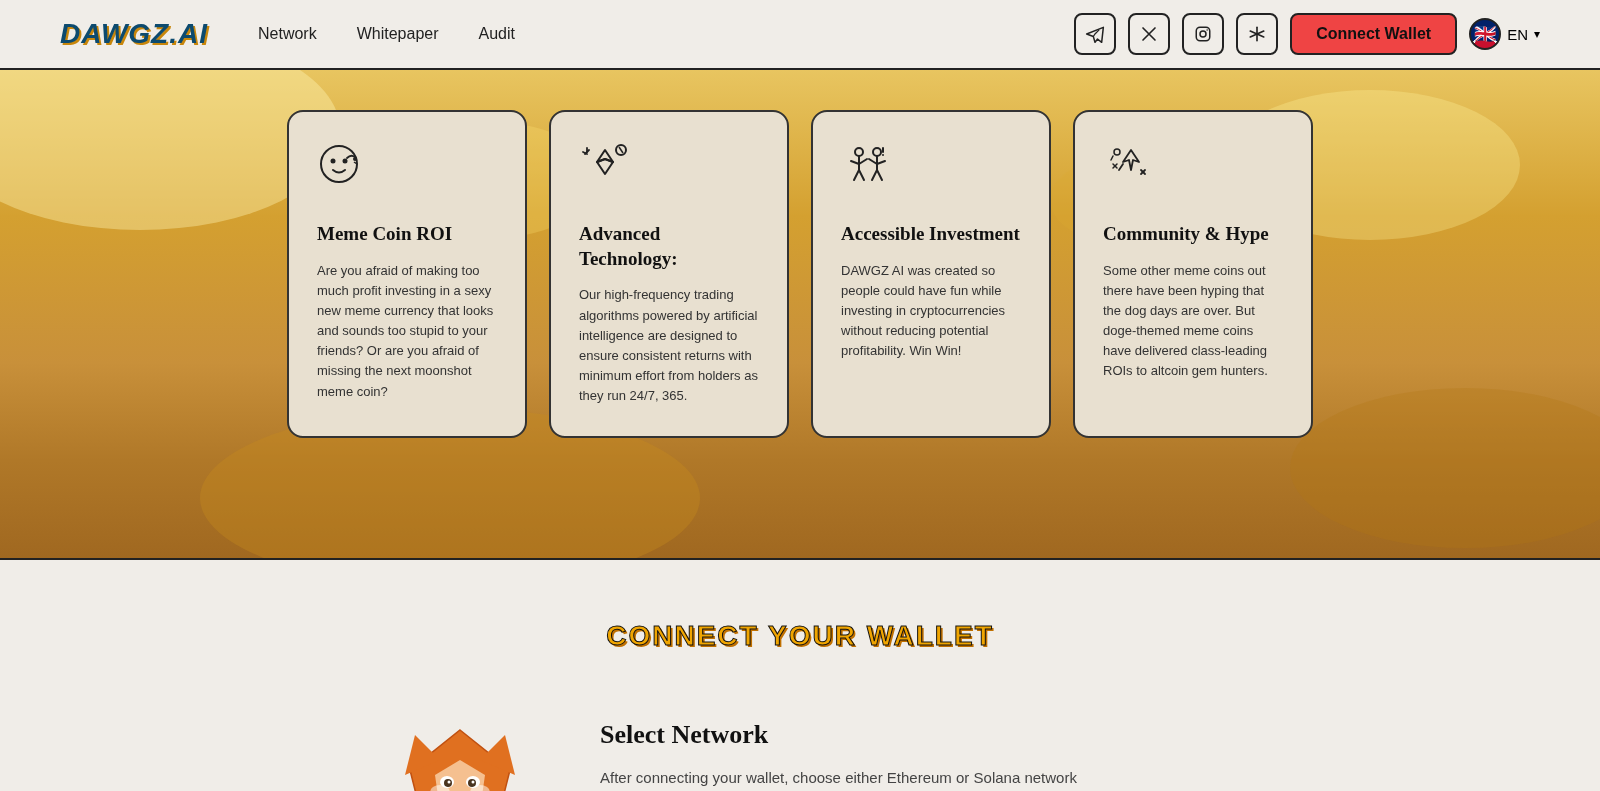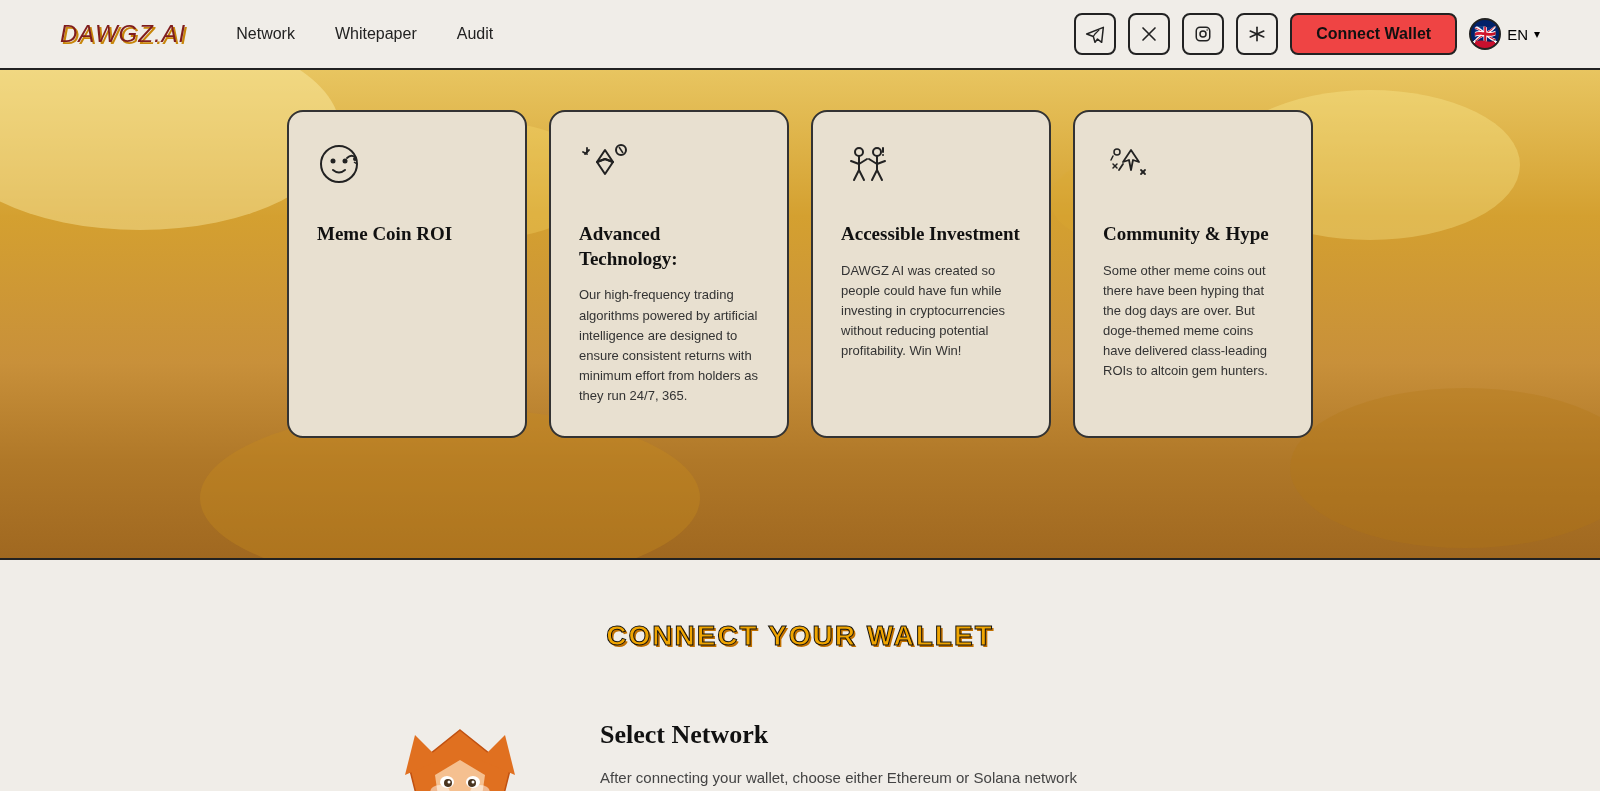--- a/index.html
+++ b/index.html
@@ -18,9 +18,9 @@
     .navbar-left { display: flex; align-items: center; gap: 50px; }
     .logo {
       font-family: 'Arial Black', sans-serif;
-      font-size: 24px;
-      font-weight: 400;
-      color: #7f1d1d;
+      font-size: 28px;
+      font-weight: 700;
+      color: #0c4a6e;
       letter-spacing: 1px;
       text-shadow: 2px 2px 0 #c8860a;
       font-style: italic;

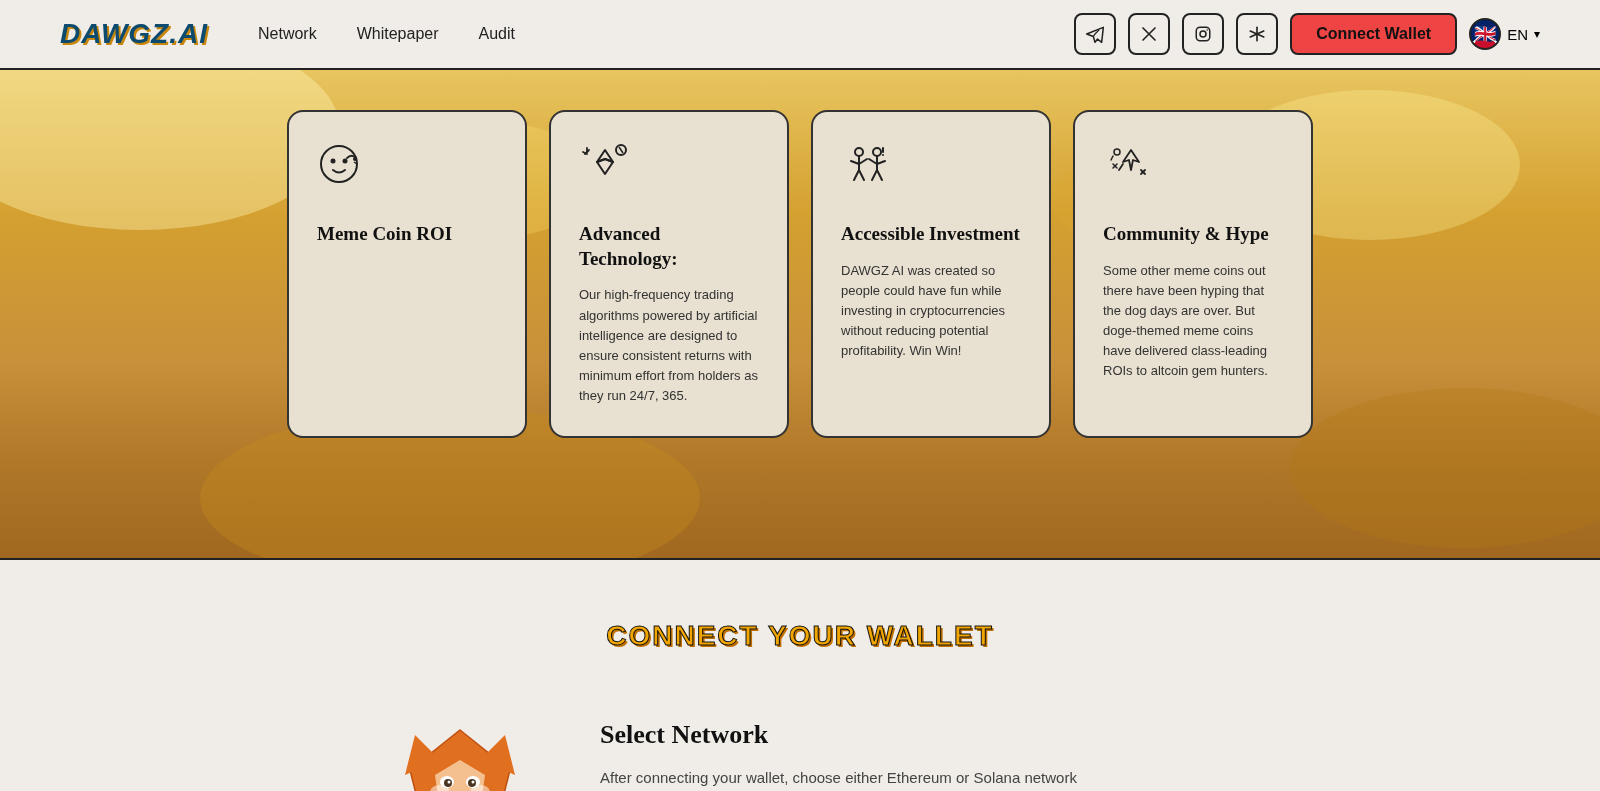--- a/index.html
+++ b/index.html
@@ -266,6 +266,7 @@
         </svg>
       </span>
       <h3 class="card-title">Meme Coin ROI</h3>
+      <p class="card-text">Are you afraid of making too much profit investing in a sexy new meme currency that looks and sounds too stupid to your friends? Or are you afraid of missing the next moonshot meme coin?</p>
     </div>
 
     <div class="card">

